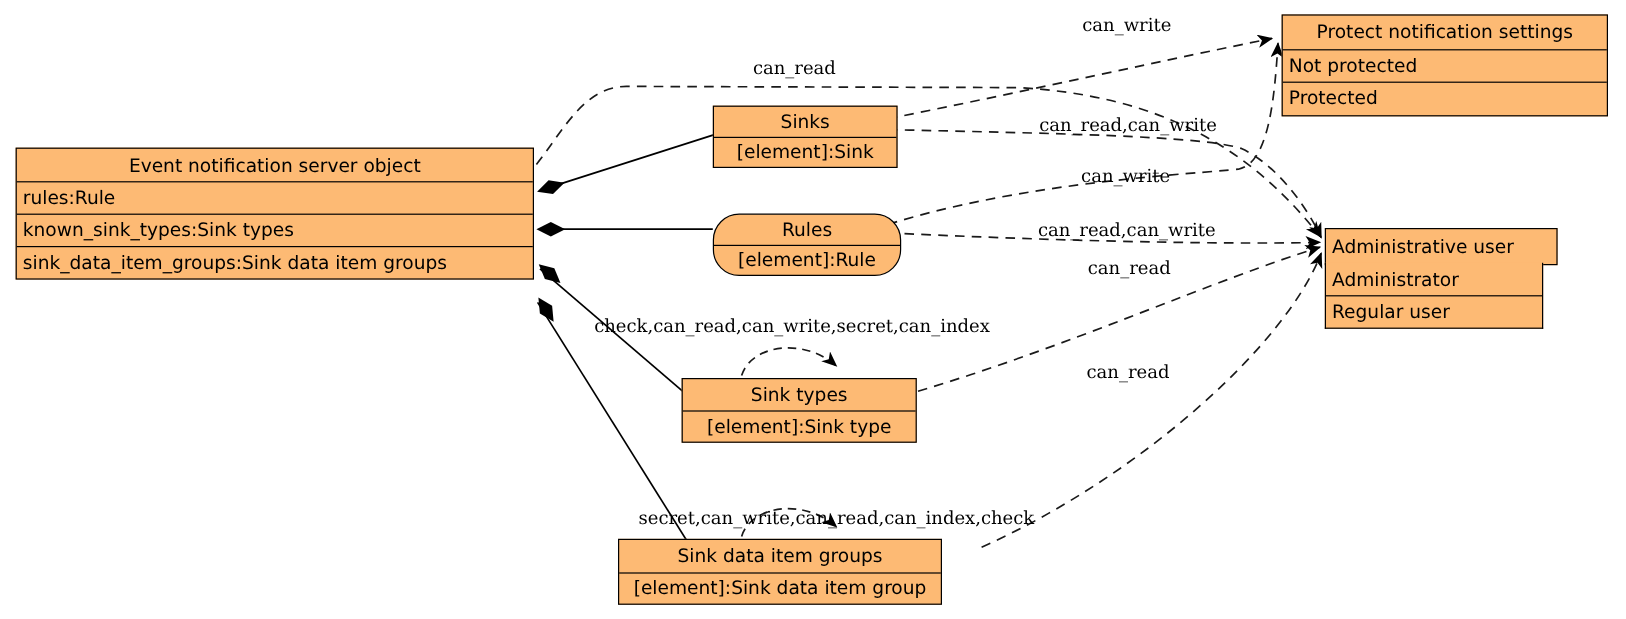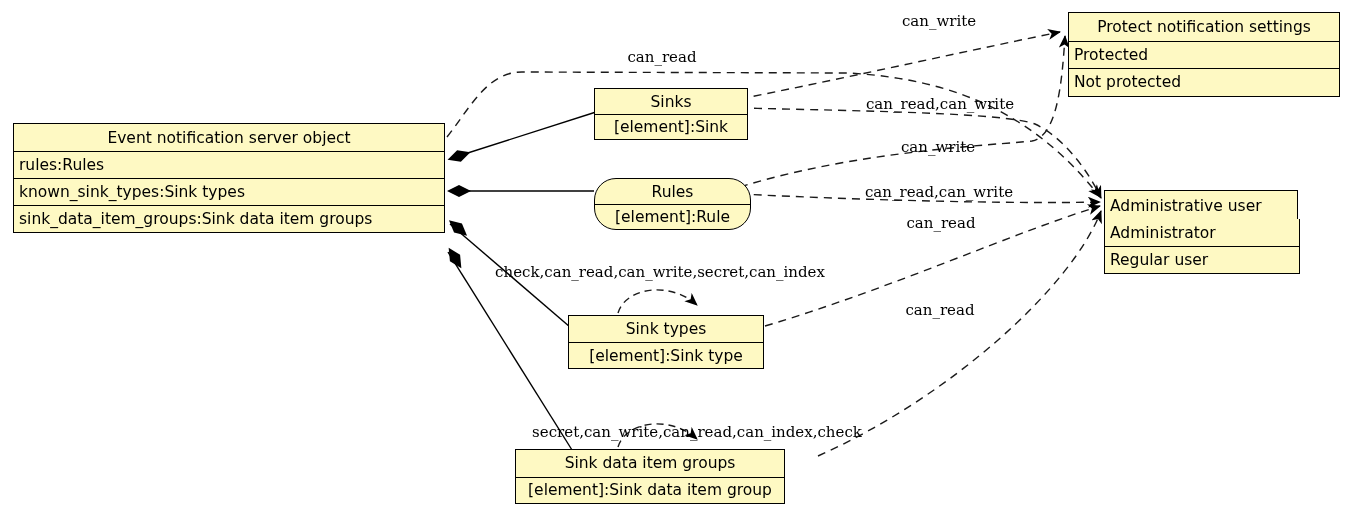--- a/index.html
+++ b/index.html
@@ -19,7 +19,7 @@
   }
   .node {
     position: absolute;
-    background: #fef9c3;
+    background: #fdba74;
     border: 1px solid #000000;
     font-size: 15.5px;
     color: #000000;

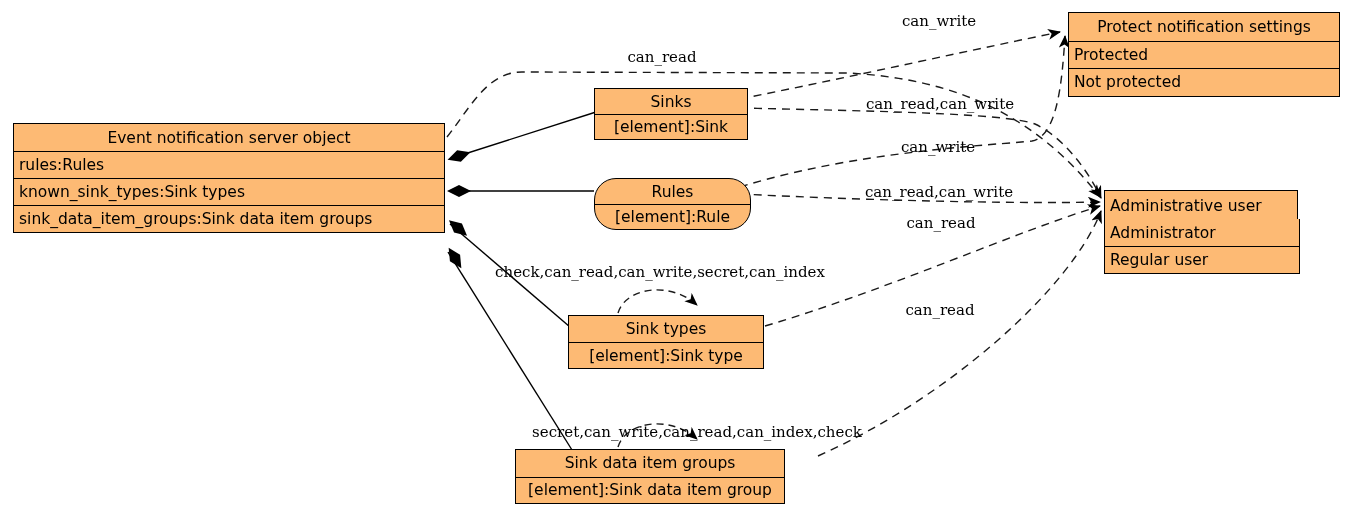--- a/index.html
+++ b/index.html
@@ -144,8 +144,8 @@
 
   <div class="node" id="node-protect">
     <div class="row hdr">Protect notification settings</div>
+    <div class="row">Not protected</div>
     <div class="row">Protected</div>
-    <div class="row">Not protected</div>
   </div>
 
   <div class="node" id="node-admin-hdr">

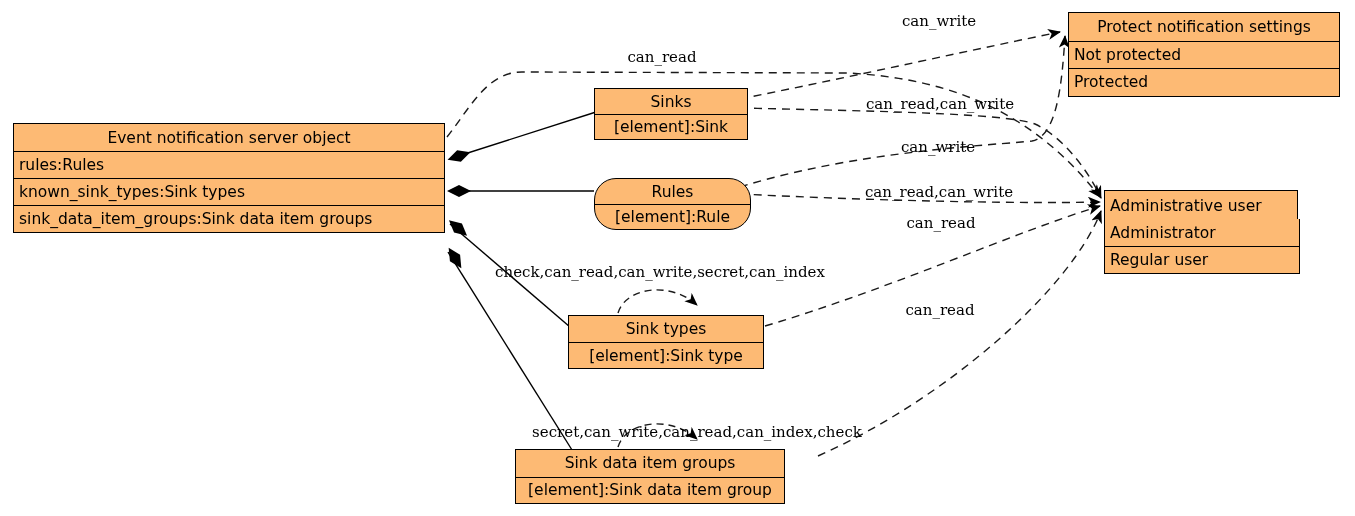--- a/index.html
+++ b/index.html
@@ -117,7 +117,7 @@
 
   <div class="node" id="node-server">
     <div class="row hdr">Event notification server object</div>
-    <div class="row">rules:Rules</div>
+    <div class="row">rules:Rule</div>
     <div class="row">known_sink_types:Sink types</div>
     <div class="row">sink_data_item_groups:Sink data item groups</div>
   </div>

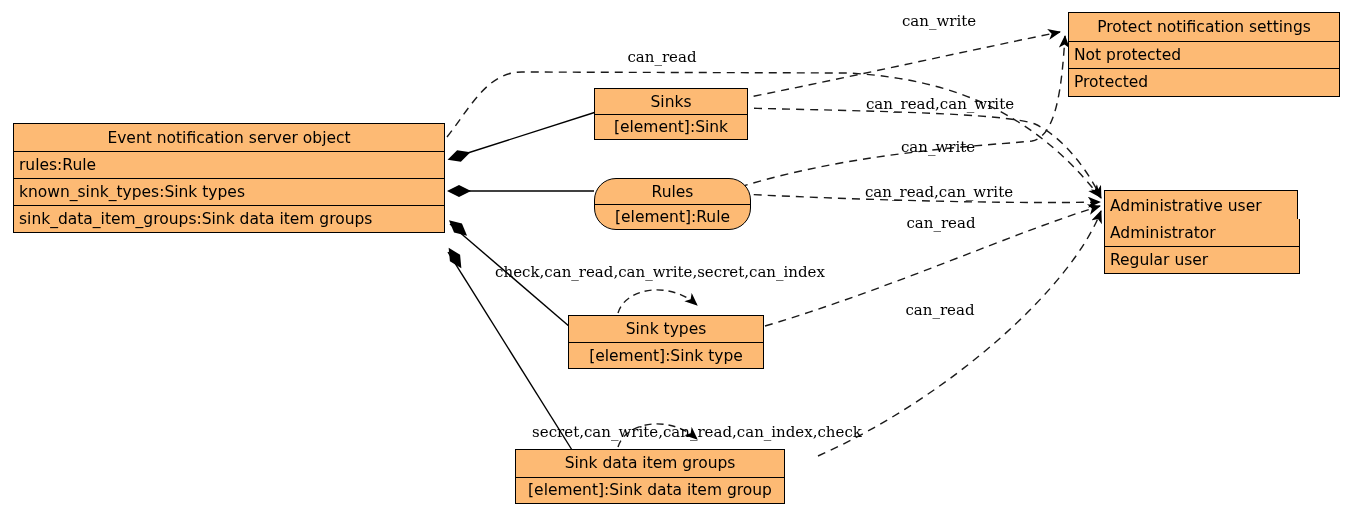--- a/index.html
+++ b/index.html
@@ -58,7 +58,7 @@
   
   #node-admin-hdr  { left: 1104px; top: 190px; width: 194px; }
   #node-admin-hdr .row { height: 29px; }
-  #node-admin-body { left: 1104px; top: 219px; width: 196px; border-top: none; }
+  #node-admin-body { left: 1104px; top: 219px; width: 182px; border-top: none; }
   #node-admin-body .row { height: 27px; }
   #node-admin-body .row:first-child { border-top: none; }
 

